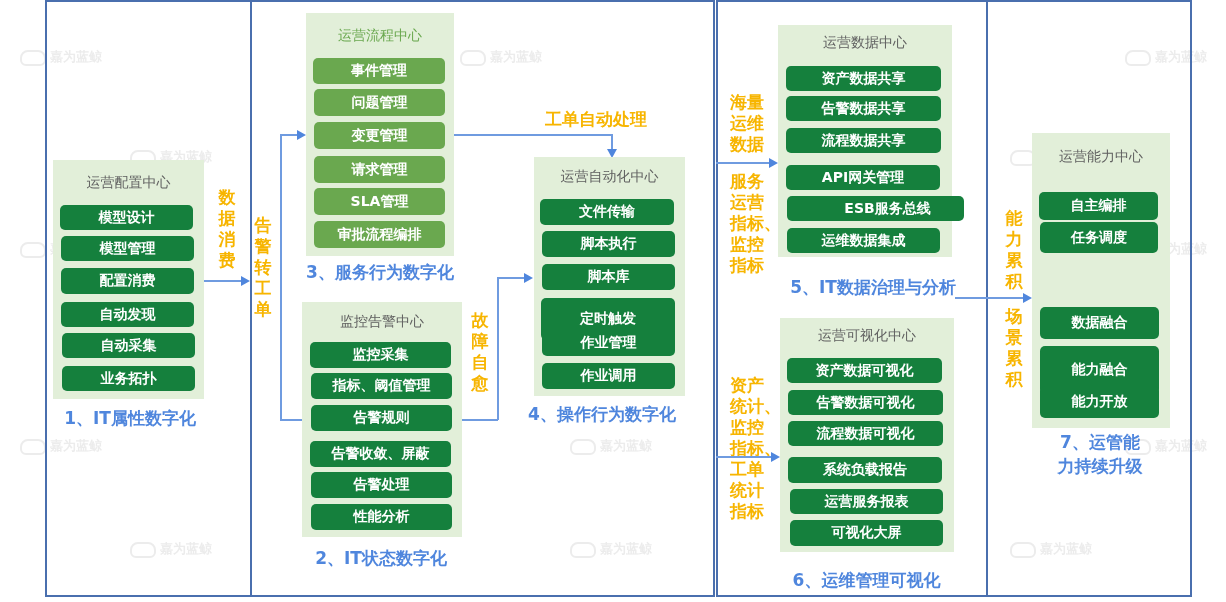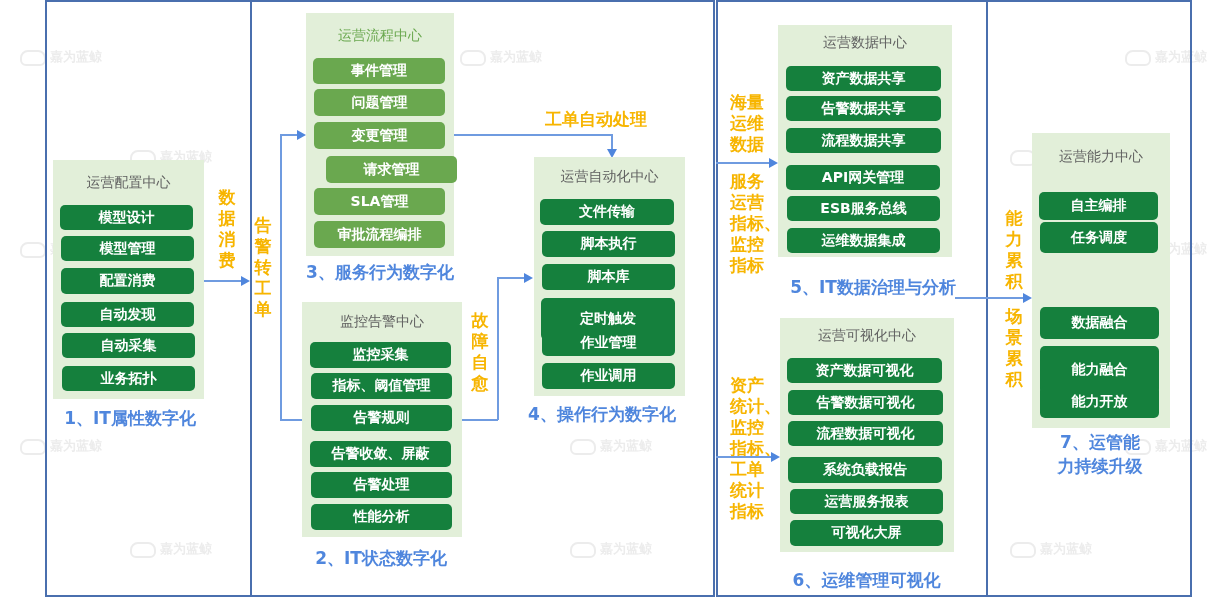--- a/index.html
+++ b/index.html
@@ -79,7 +79,7 @@
   <div class="item green" style="left:7px;top:45px;width:132px;height:26px;">事件管理</div>
   <div class="item green" style="left:8px;top:76px;width:131px;height:27px;">问题管理</div>
   <div class="item green" style="left:8px;top:109px;width:131px;height:27px;">变更管理</div>
-  <div class="item green" style="left:20px;top:143px;width:131px;height:27px;">请求管理</div>
+  <div class="item green" style="left:8px;top:143px;width:131px;height:27px;">请求管理</div>
   <div class="item green" style="left:8px;top:175px;width:131px;height:27px;">SLA管理</div>
   <div class="item green" style="left:8px;top:208px;width:131px;height:27px;">审批流程编排</div>
 </div>

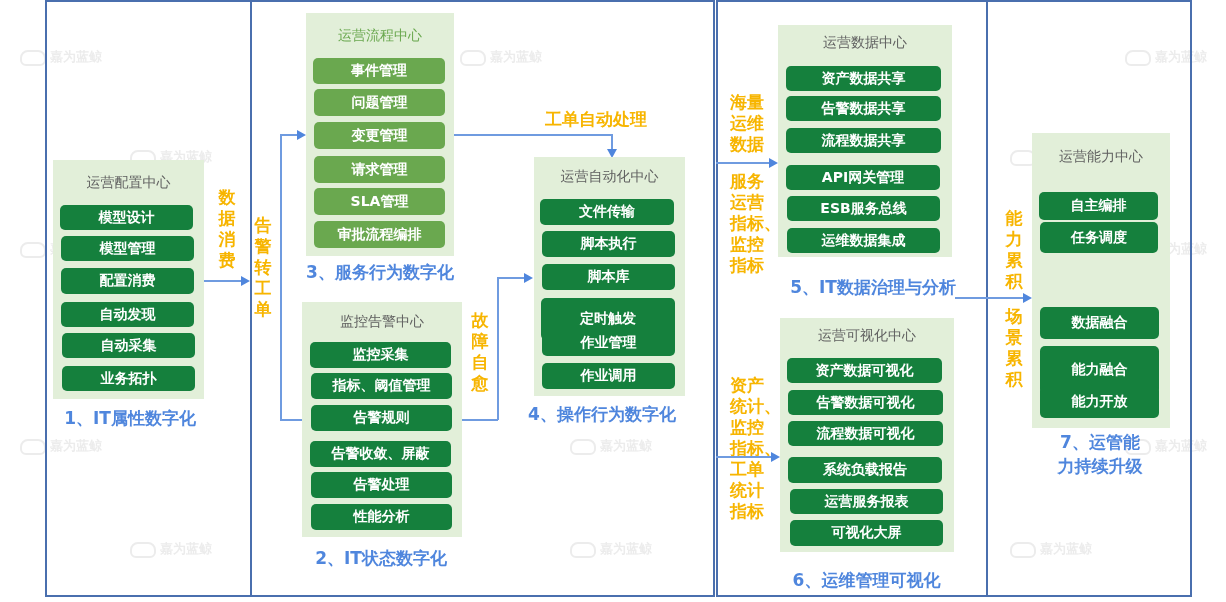--- a/index.html
+++ b/index.html
@@ -139,7 +139,7 @@
   <div class="item gray" style="left:8px;top:71px;width:155px;height:25px;">告警数据共享</div>
   <div class="item gray" style="left:8px;top:103px;width:155px;height:25px;">流程数据共享</div>
   <div class="item gray" style="left:8px;top:140px;width:154px;height:25px;">API网关管理</div>
-  <div class="item gray" style="left:9px;top:171px;width:153px;height:25px;">ESB服务总线</div>
+  <div class="item gray" style="left:9px;top:171px;width:153px;height:25px;padding-left:24px;">ESB服务总线</div>
   <div class="item gray" style="left:9px;top:203px;width:153px;height:25px;">运维数据集成</div>
 </div>
 <div class="section-title" style="left:784px;top:276px;width:178px;">5、IT数据治理与分析</div>

